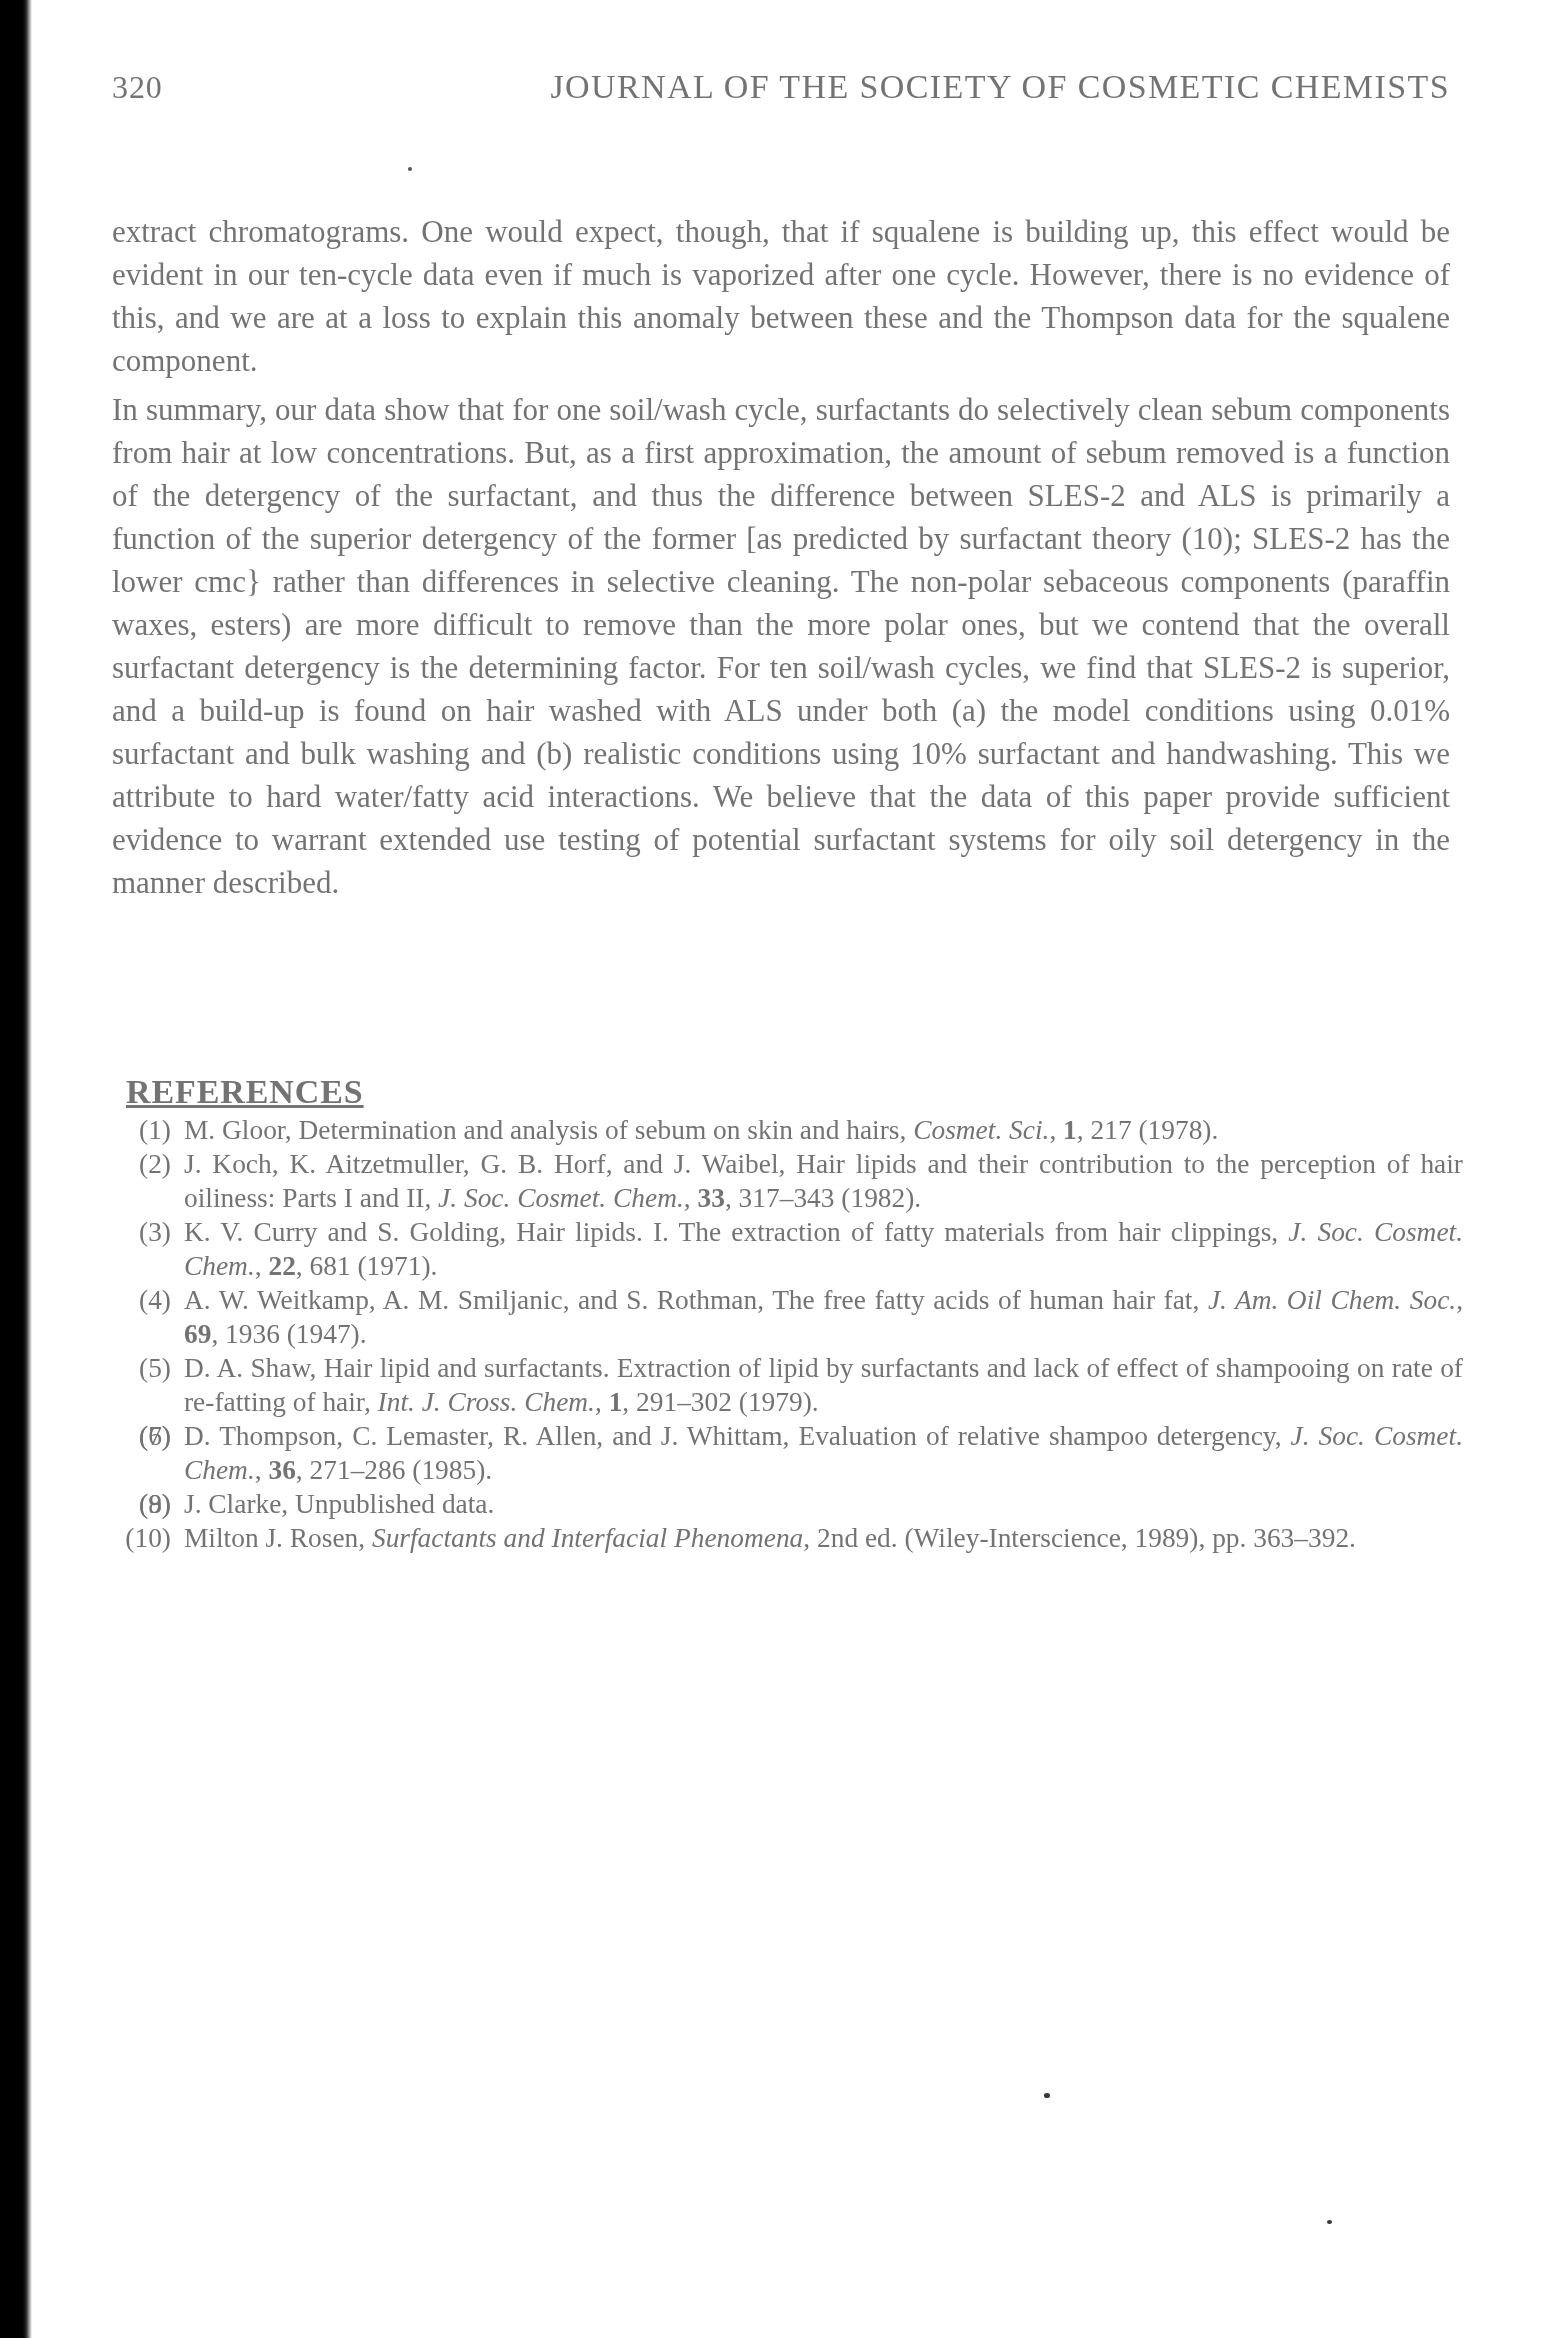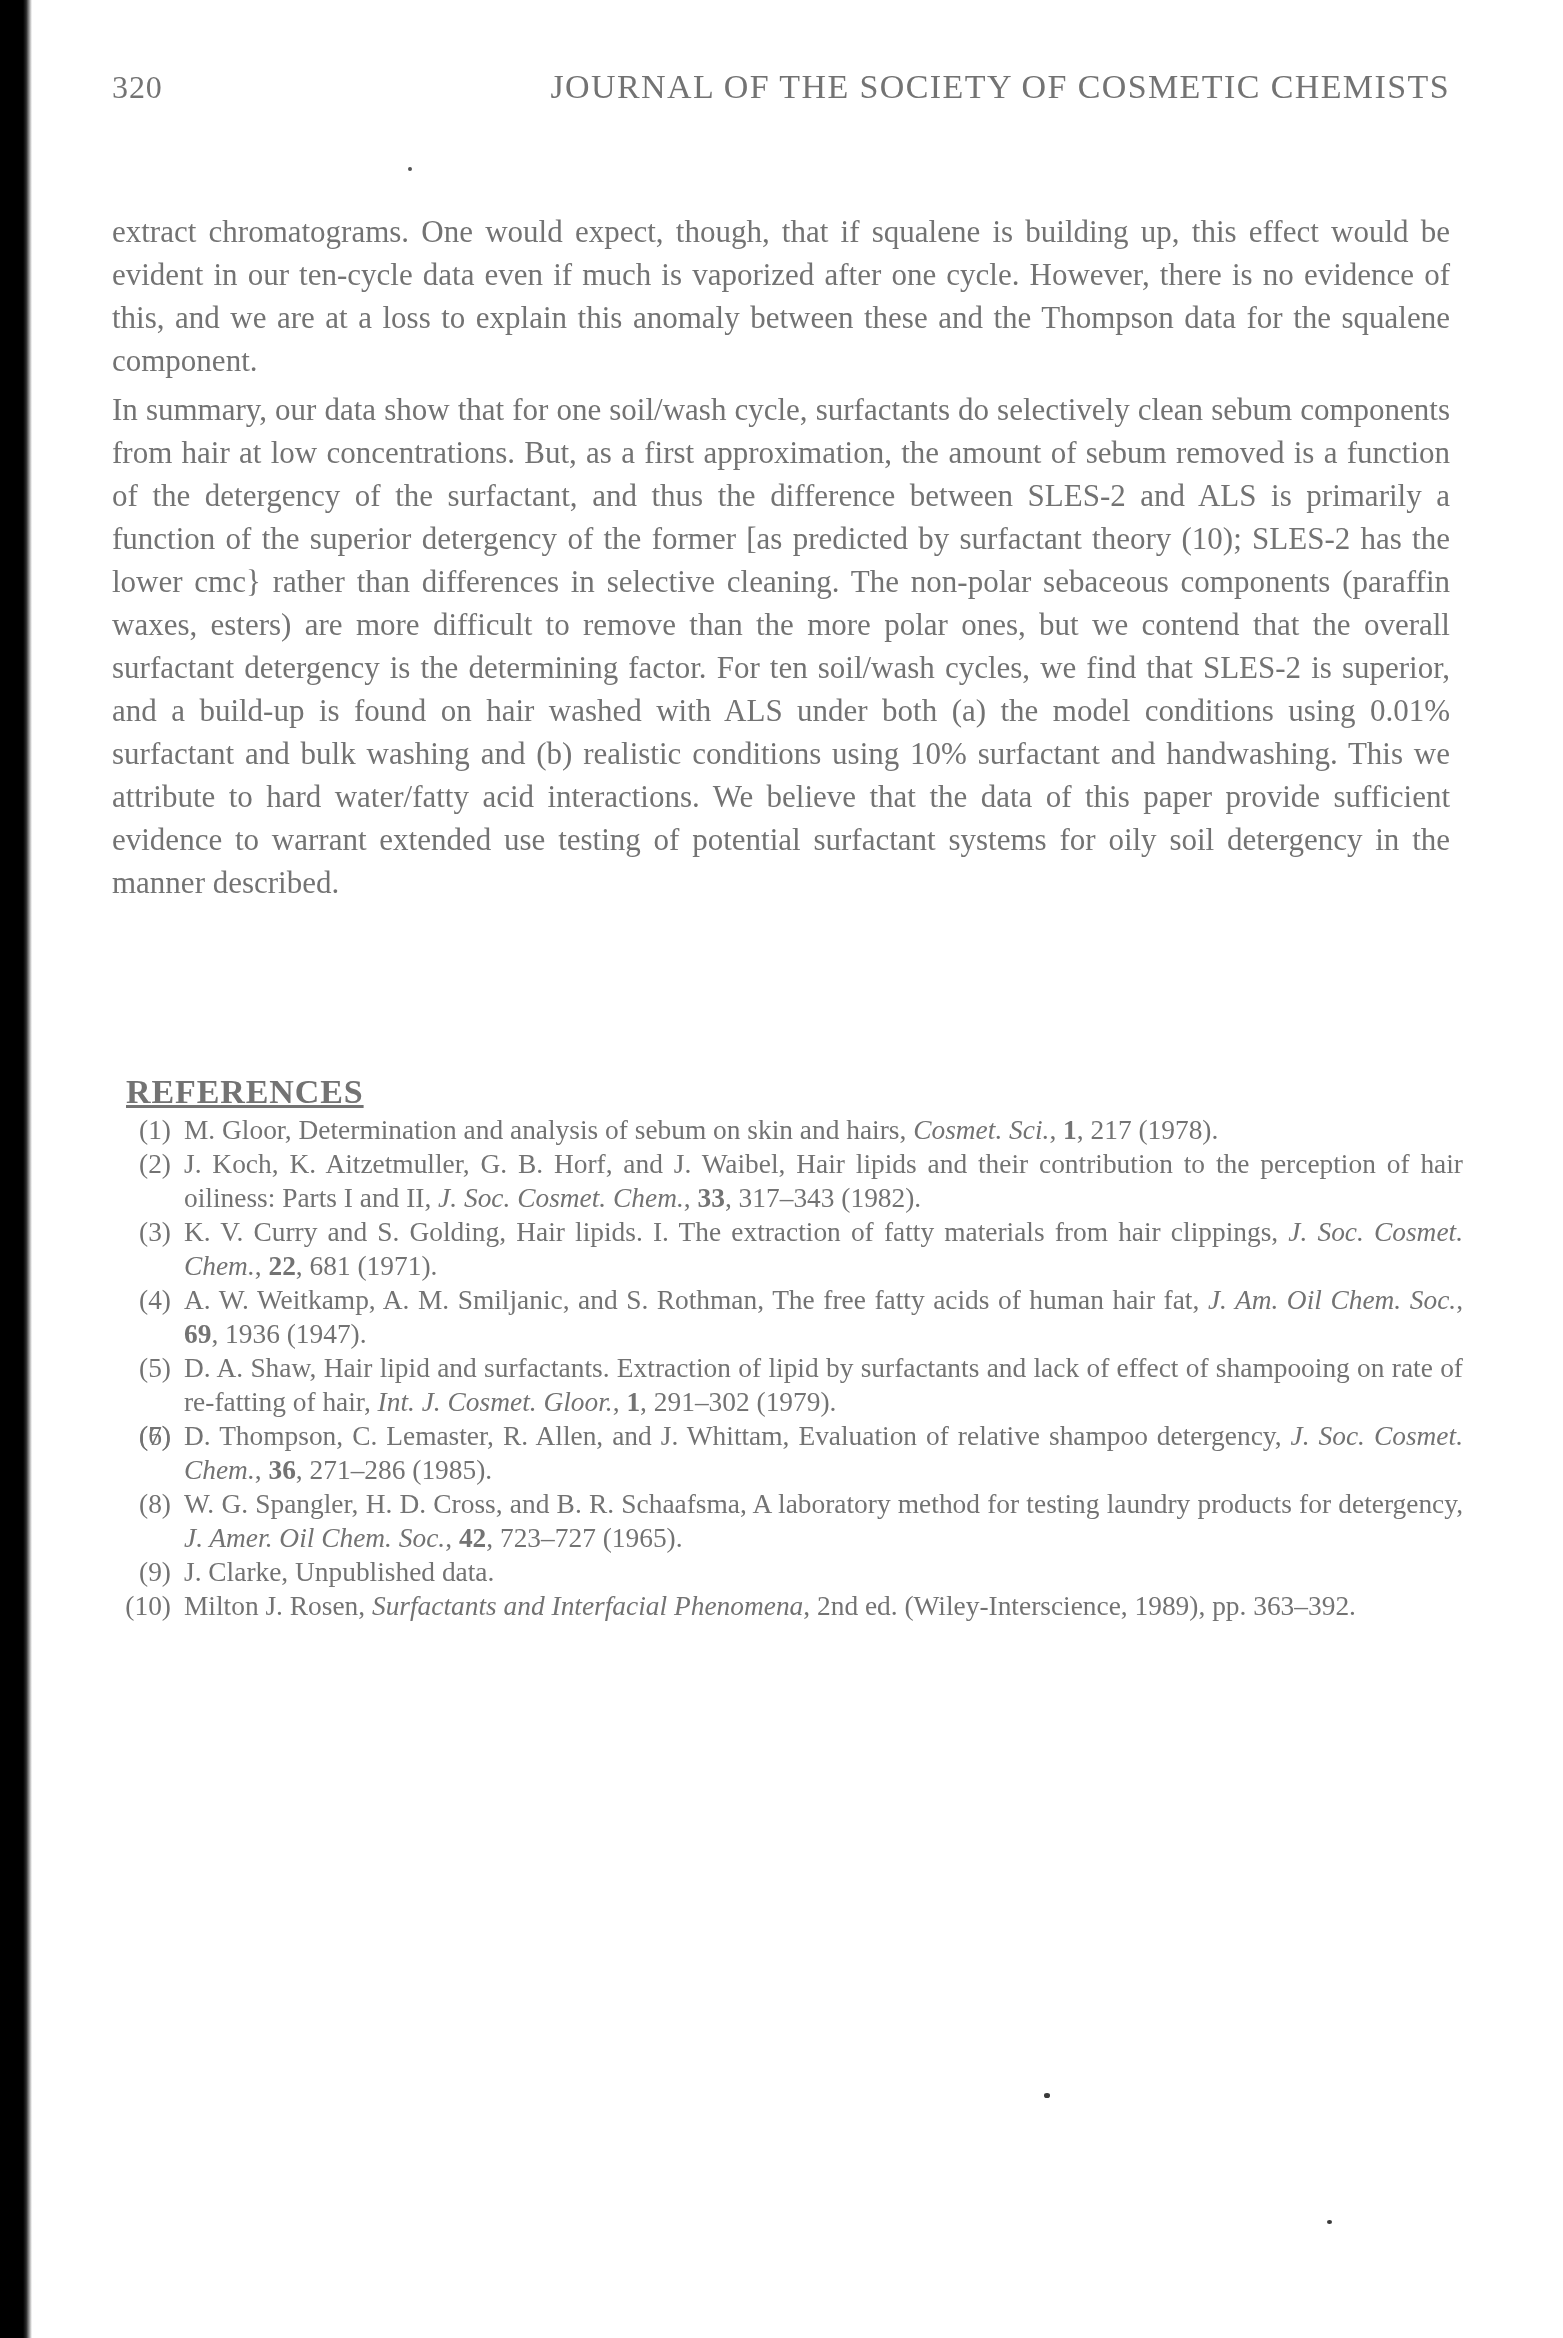--- a/index.html
+++ b/index.html
@@ -107,7 +107,7 @@
       <div class="ref-item"><span class="ref-num">(2)</span><span class="ref-text"><span>J. Koch, K. Aitzetmuller, G. B. Horf, and J. Waibel, Hair lipids and their contribution to the perception of hair oiliness: Parts I and II, </span><i>J. Soc. Cosmet. Chem.</i><span>, </span><b>33</b><span>, 317–343 (1982).</span></span></div>
       <div class="ref-item"><span class="ref-num">(3)</span><span class="ref-text"><span>K. V. Curry and S. Golding, Hair lipids. I. The extraction of fatty materials from hair clippings, </span><i>J. Soc. Cosmet. Chem.</i><span>, </span><b>22</b><span>, 681 (1971).</span></span></div>
       <div class="ref-item"><span class="ref-num">(4)</span><span class="ref-text"><span>A. W. Weitkamp, A. M. Smiljanic, and S. Rothman, The free fatty acids of human hair fat, </span><i>J. Am. Oil Chem. Soc.</i><span>, </span><b>69</b><span>, 1936 (1947).</span></span></div>
-      <div class="ref-item"><span class="ref-num">(5)</span><span class="ref-text"><span>D. A. Shaw, Hair lipid and surfactants. Extraction of lipid by surfactants and lack of effect of shampooing on rate of re-fatting of hair, </span><i>Int. J. Cosmet. Gloor.</i><span>, </span><b>1</b><span>, 291–302 (1979).</span></span></div>
+      <div class="ref-item"><span class="ref-num">(5)</span><span class="ref-text"><span>D. A. Shaw, Hair lipid and surfactants. Extraction of lipid by surfactants and lack of effect of shampooing on rate of re-fatting of hair, </span><i>Int. J. Cross. Chem.</i><span>, </span><b>1</b><span>, 291–302 (1979).</span></span></div>
       <div class="ref-item"><span class="ref-num">(6)</span></div>
       <div class="ref-item"><span class="ref-num">(7)</span><span class="ref-text"><span>D. Thompson, C. Lemaster, R. Allen, and J. Whittam, Evaluation of relative shampoo detergency, </span><i>J. Soc. Cosmet. Chem.</i><span>, </span><b>36</b><span>, 271–286 (1985).</span></span></div>
       <div class="ref-item"><span class="ref-num">(8)</span><span class="ref-text"><span>W. G. Spangler, H. D. Cross, and B. R. Schaafsma, A laboratory method for testing laundry products for detergency, </span><i>J. Amer. Oil Chem. Soc.</i><span>, </span><b>42</b><span>, 723–727 (1965).</span></span></div>

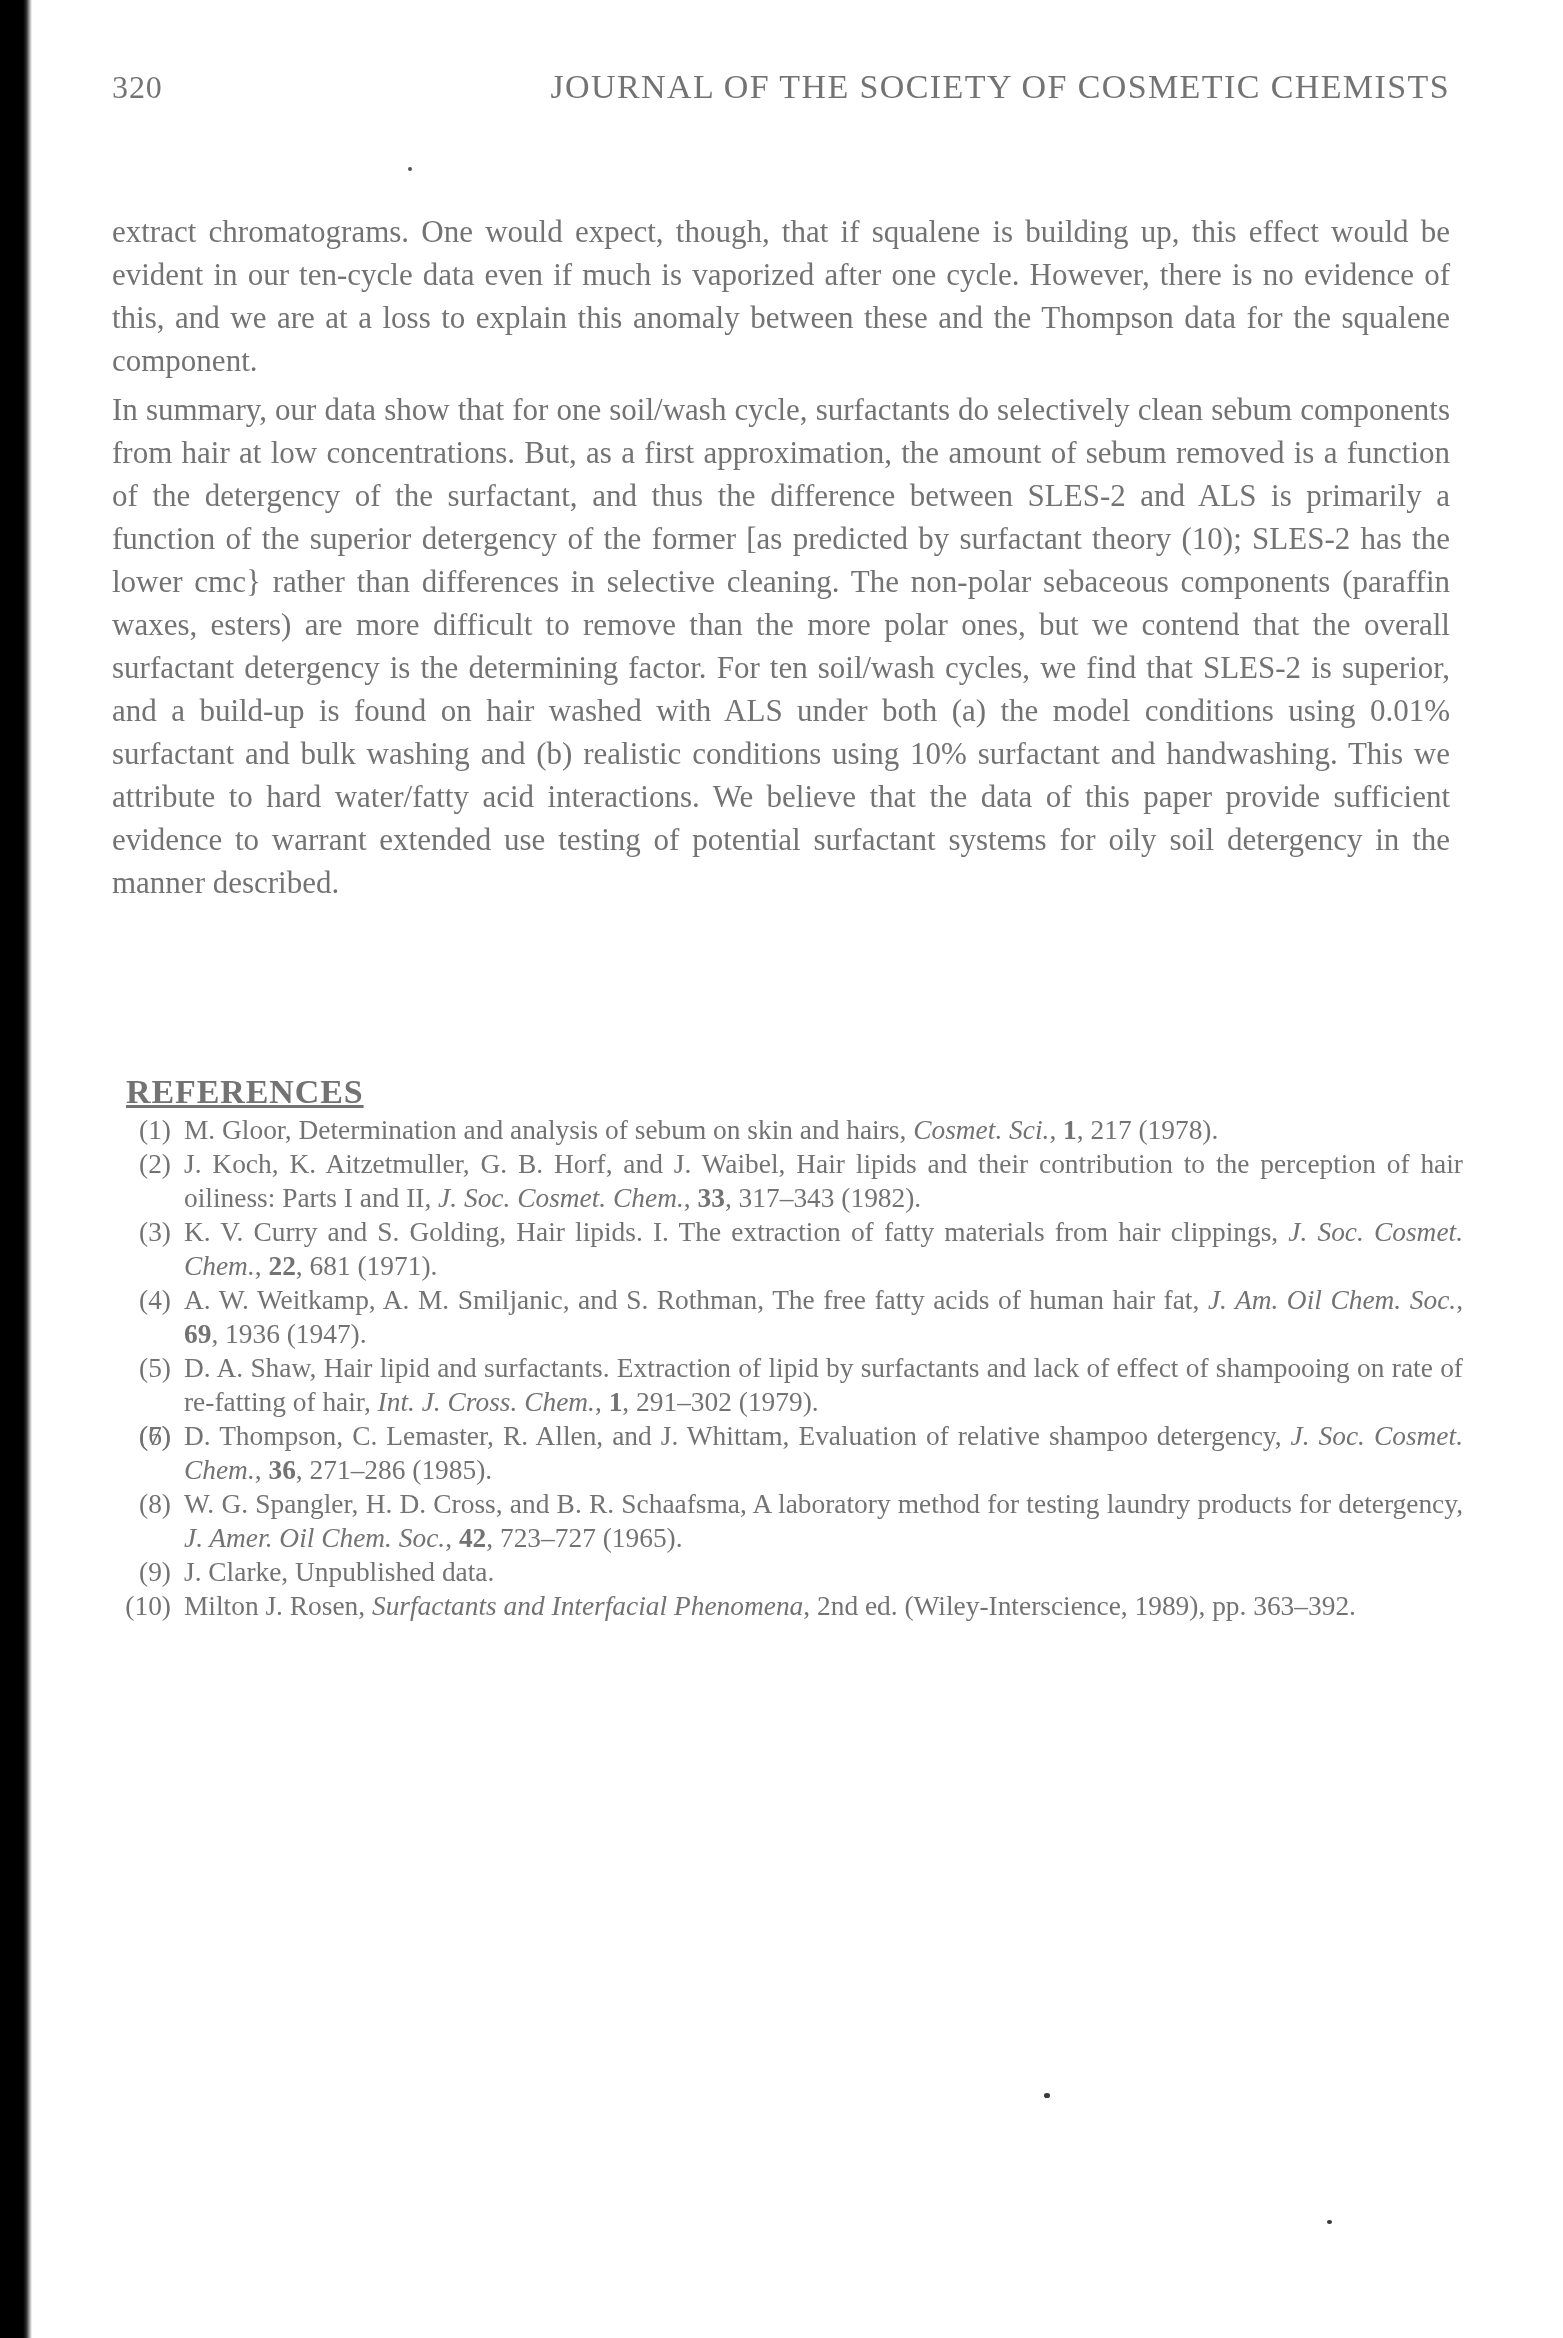--- a/index.html
+++ b/index.html
@@ -110,7 +110,7 @@
       <div class="ref-item"><span class="ref-num">(5)</span><span class="ref-text"><span>D. A. Shaw, Hair lipid and surfactants. Extraction of lipid by surfactants and lack of effect of shampooing on rate of re-fatting of hair, </span><i>Int. J. Cross. Chem.</i><span>, </span><b>1</b><span>, 291–302 (1979).</span></span></div>
       <div class="ref-item"><span class="ref-num">(6)</span></div>
       <div class="ref-item"><span class="ref-num">(7)</span><span class="ref-text"><span>D. Thompson, C. Lemaster, R. Allen, and J. Whittam, Evaluation of relative shampoo detergency, </span><i>J. Soc. Cosmet. Chem.</i><span>, </span><b>36</b><span>, 271–286 (1985).</span></span></div>
-      <div class="ref-item"><span class="ref-num">(8)</span><span class="ref-text"><span>W. G. Spangler, H. D. Cross, and B. R. Schaafsma, A laboratory method for testing laundry products for detergency, </span><i>J. Amer. Oil Chem. Soc.</i><span>, </span><b>42</b><span>, 723–727 (1965).</span></span></div>
+      <div class="ref-item"><span class="ref-num">(8)</span></div>
       <div class="ref-item"><span class="ref-num">(9)</span><span class="ref-text"><span>J. Clarke, Unpublished data.</span></span></div>
       <div class="ref-item"><span class="ref-num">(10)</span><span class="ref-text"><span>Milton J. Rosen, </span><i>Surfactants and Interfacial Phenomena</i><span>, 2nd ed. (Wiley-Interscience, 1989), pp. 363–392.</span></span></div>
     </div>

